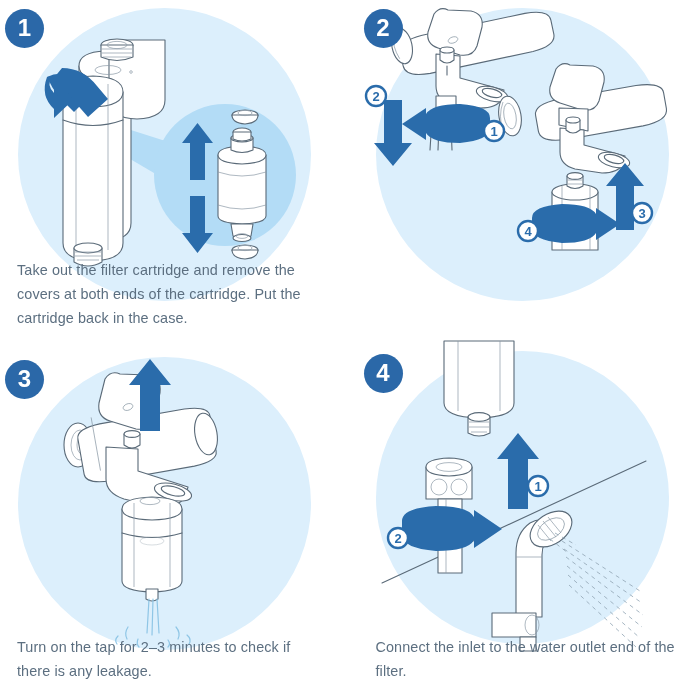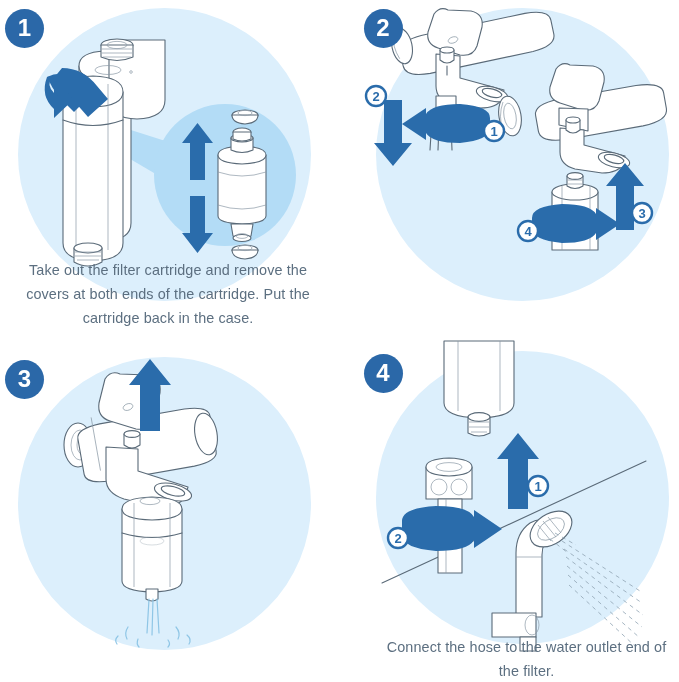--- a/index.html
+++ b/index.html
@@ -69,7 +69,6 @@
     line-height:24px;
     letter-spacing:0.1px;
     z-index:7;
-    text-align:center;
   }
   .p1 .caption{top:258px;}
   .p2 .caption{left:376px;top:258px;width:300px;}

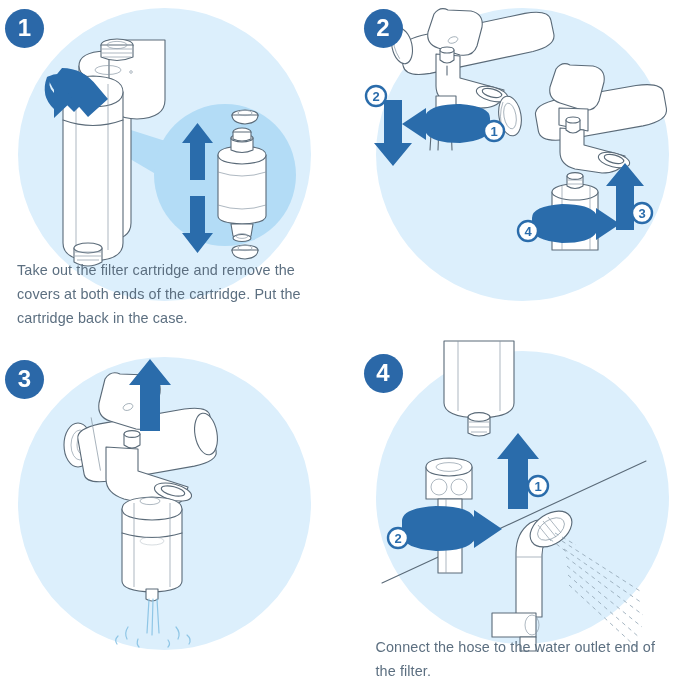--- a/index.html
+++ b/index.html
@@ -362,6 +362,7 @@
         </g>
       </svg>
     </div>
+    <div class="caption">Turn on the tap for 2–3 minutes to check if there is any leakage.</div>
   </div>
 
   <div class="panel p4">

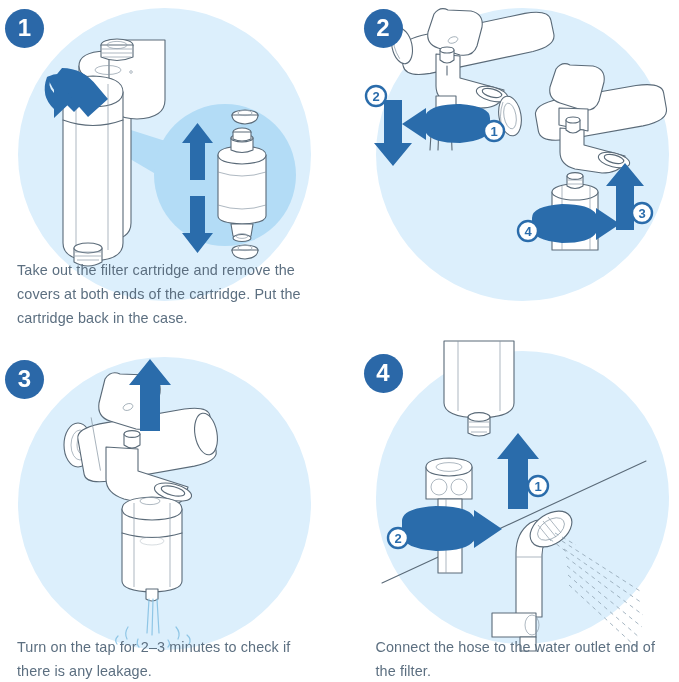--- a/index.html
+++ b/index.html
@@ -446,7 +446,7 @@
         </g>
       </svg>
     </div>
-    <div class="caption">Connect the hose to the water outlet end of the filter.</div>
+    <div class="caption">Connect the inlet to the water outlet end of the filter.</div>
   </div>
 
 </div>

